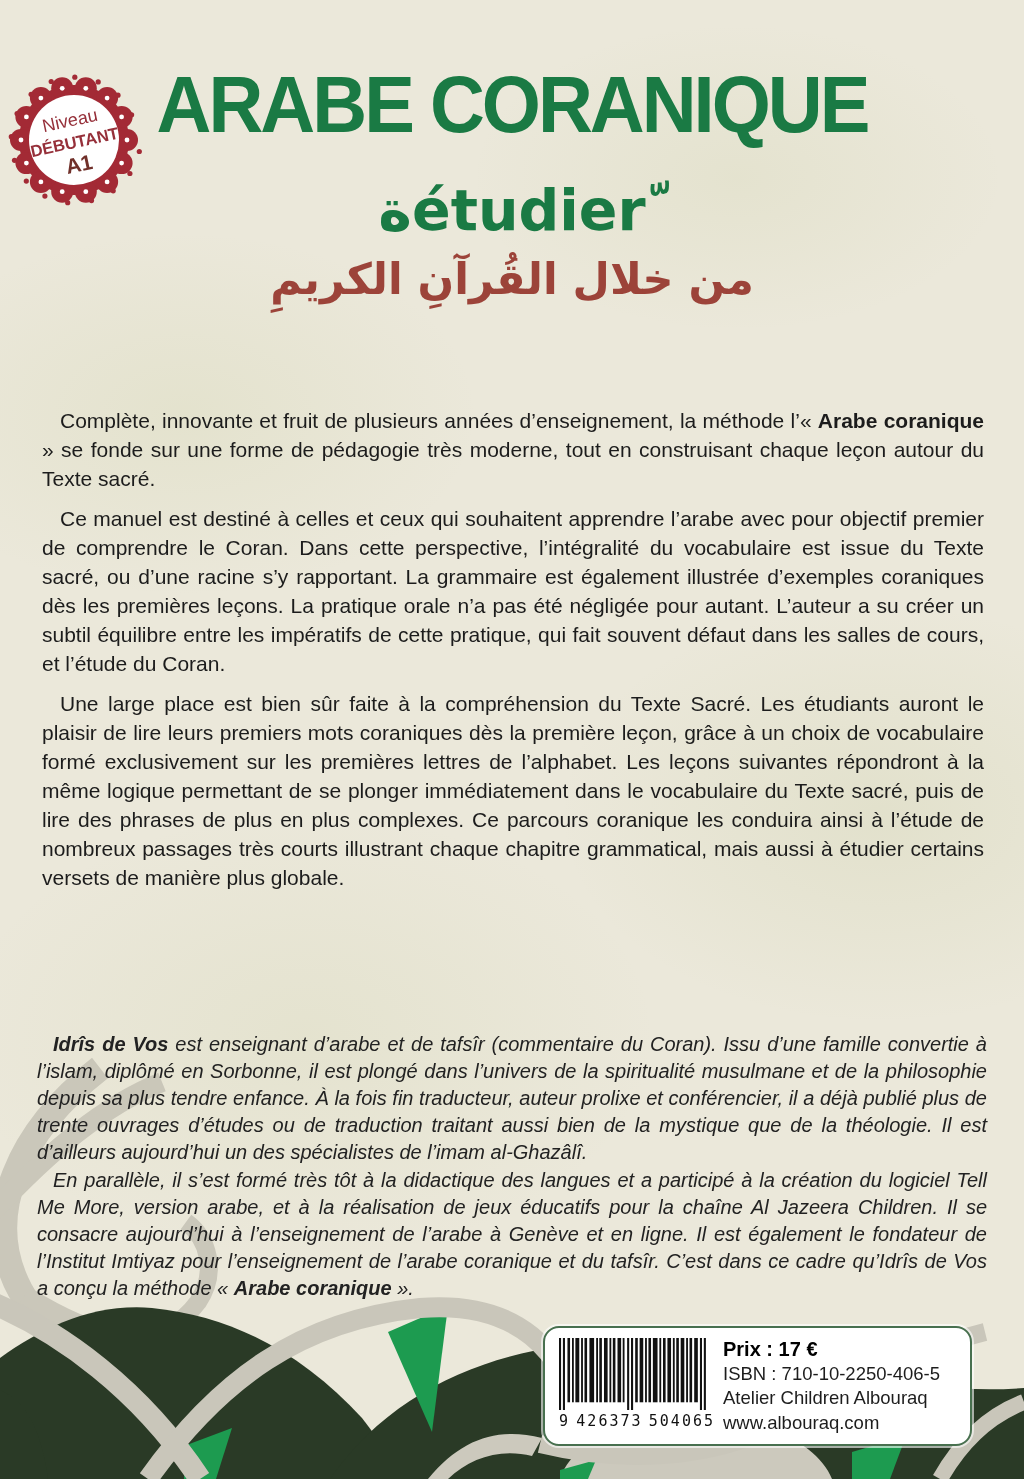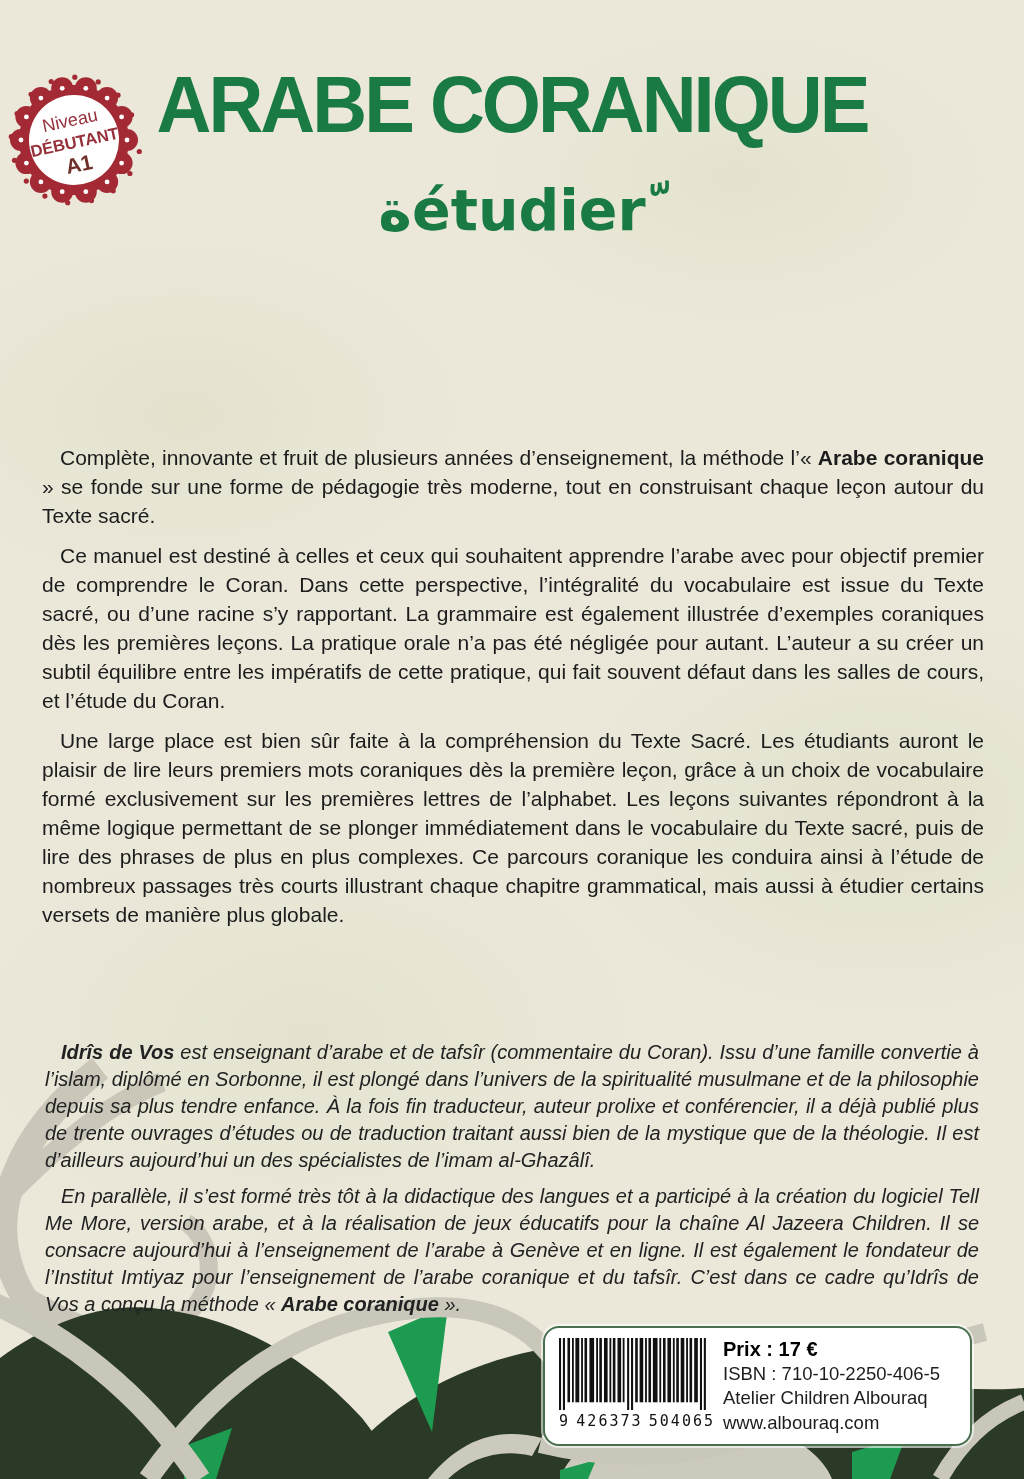--- a/index.html
+++ b/index.html
@@ -152,6 +152,7 @@
   <div class="header">
     <div class="title" style="color:#1a7a44">ARABE CORANIQUE</div>
     <div class="arabic1" style="color:#1a7a44">étudierّة</div>
+    <div class="arabic2" style="color:#9c4339">من خلال القُرآنِ الكريمِ</div>
   </div>
 
   <div class="body-copy">

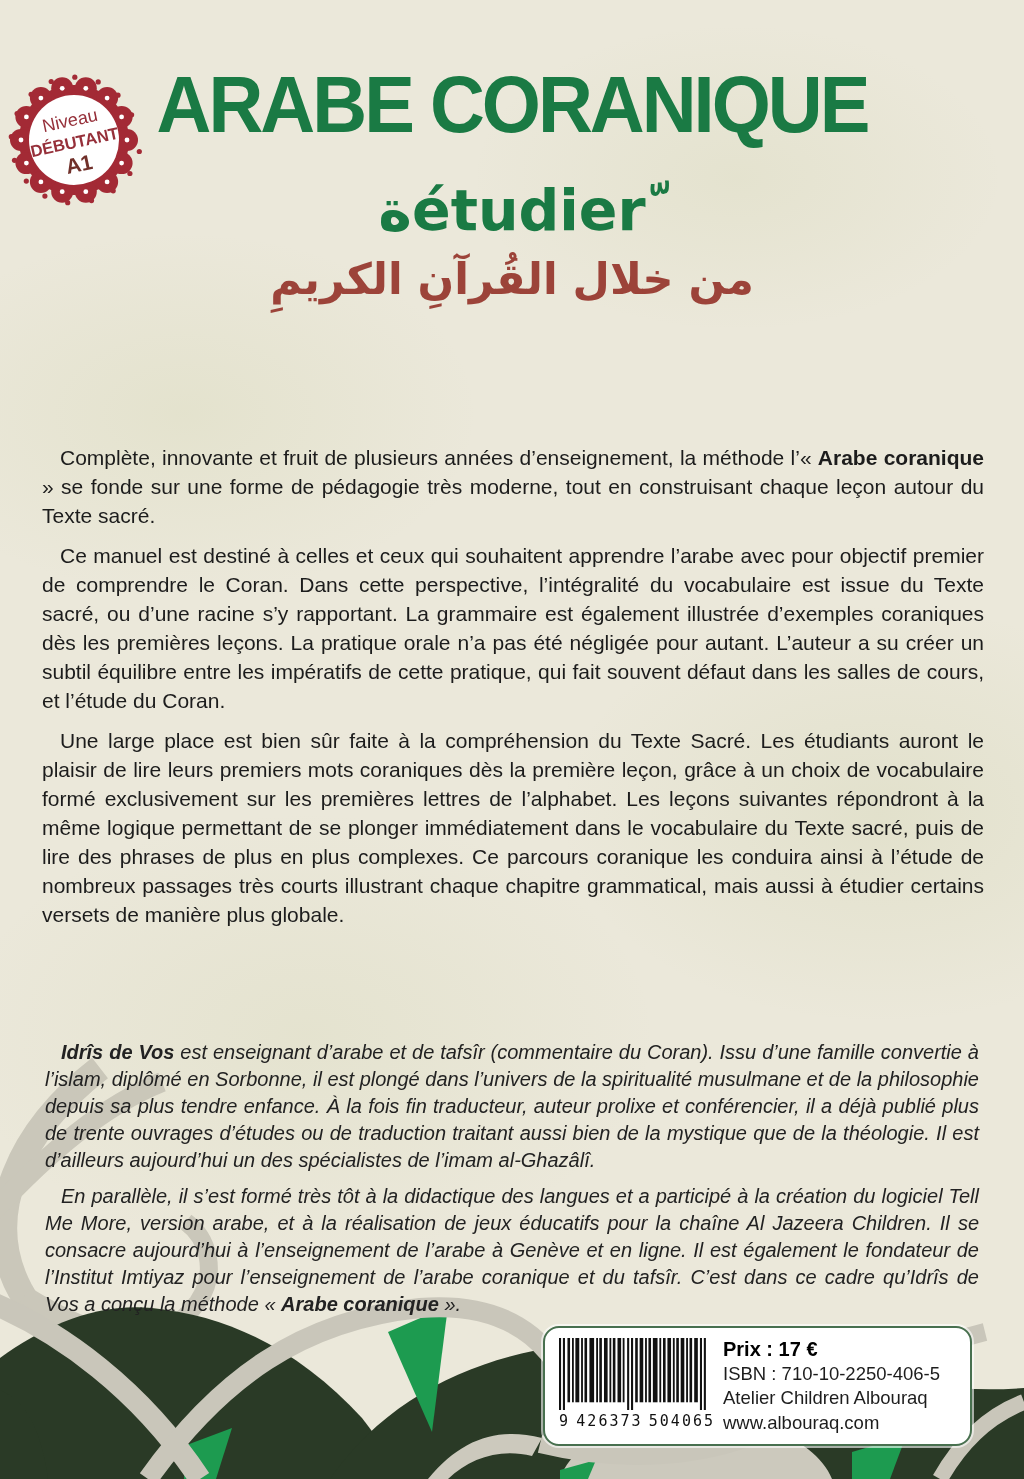--- a/index.html
+++ b/index.html
@@ -25,7 +25,7 @@
            font-family:"DejaVu Sans",sans-serif;direction:rtl;}
 
   
-  .body-copy{position:absolute;left:42px;top:443px;width:942px;z-index:2;}
+  .body-copy{position:absolute;left:42px;top:406px;width:942px;z-index:2;}
   .body-copy p{margin:0 0 11px 0;text-indent:18px;text-align:justify;
                font-size:21px;line-height:29px;color:#1c1c1c;}
   .bio{position:absolute;left:36px;top:1030px;width:952px;z-index:2;}

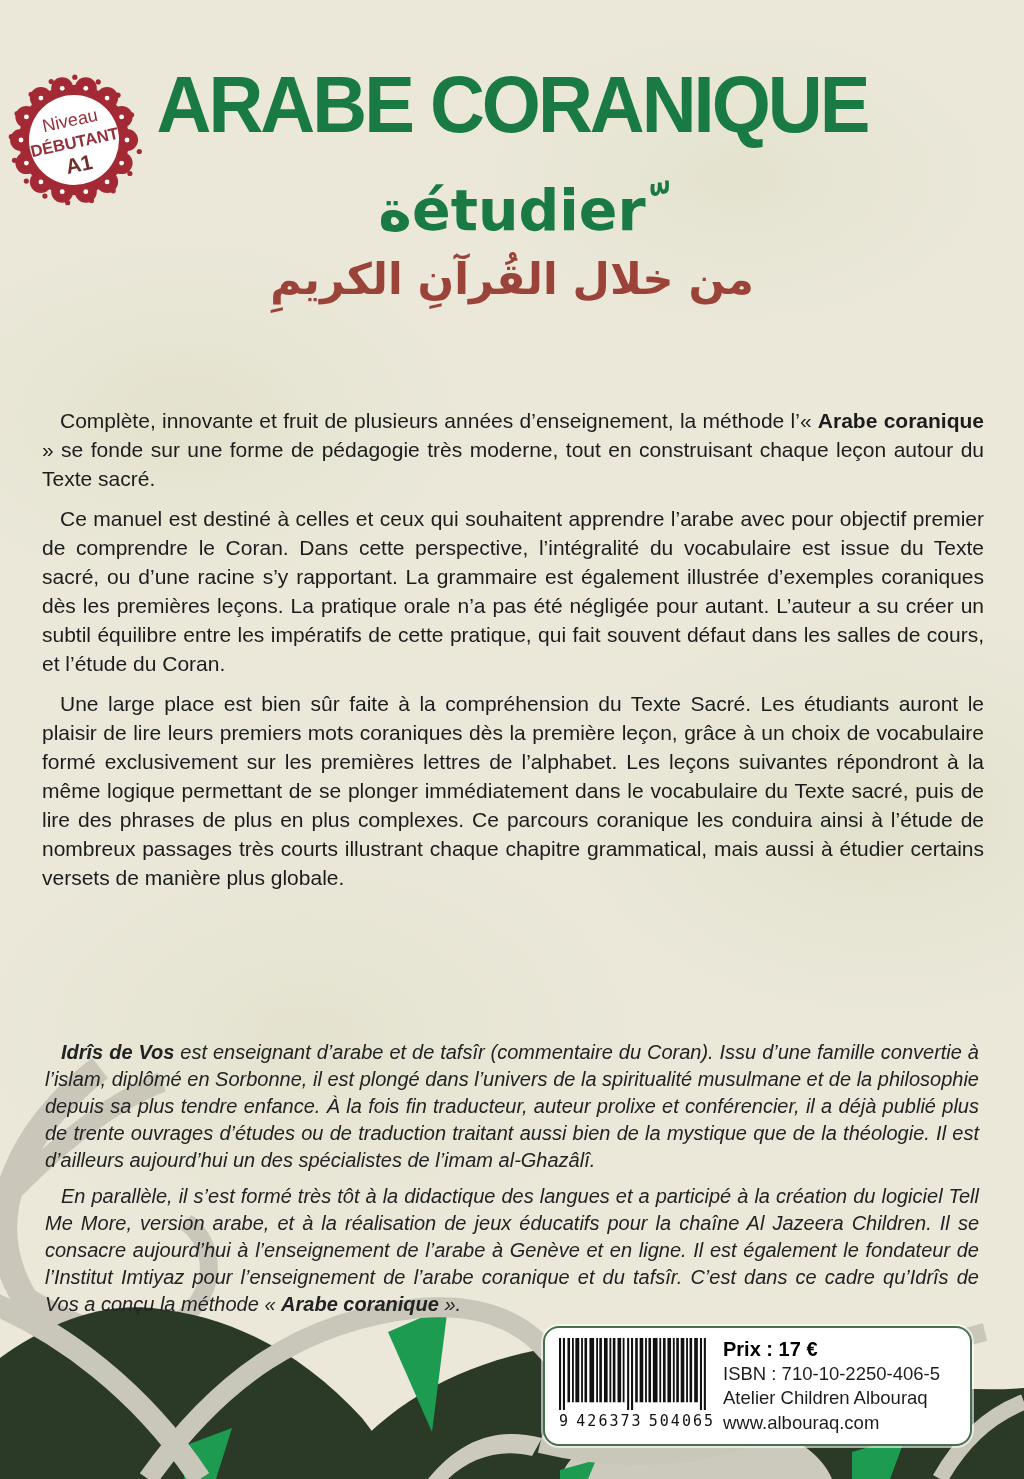--- a/index.html
+++ b/index.html
@@ -29,7 +29,7 @@
   .body-copy p{margin:0 0 11px 0;text-indent:18px;text-align:justify;
                font-size:21px;line-height:29px;color:#1c1c1c;}
   .bio{position:absolute;left:36px;top:1030px;width:952px;z-index:2;}
-  .bio p{margin:9px;text-indent:16px;text-align:justify;font-style:italic;
+  .bio p{margin:1px;text-indent:16px;text-align:justify;font-style:italic;
          font-size:20px;line-height:27px;color:#222;}
 
   

